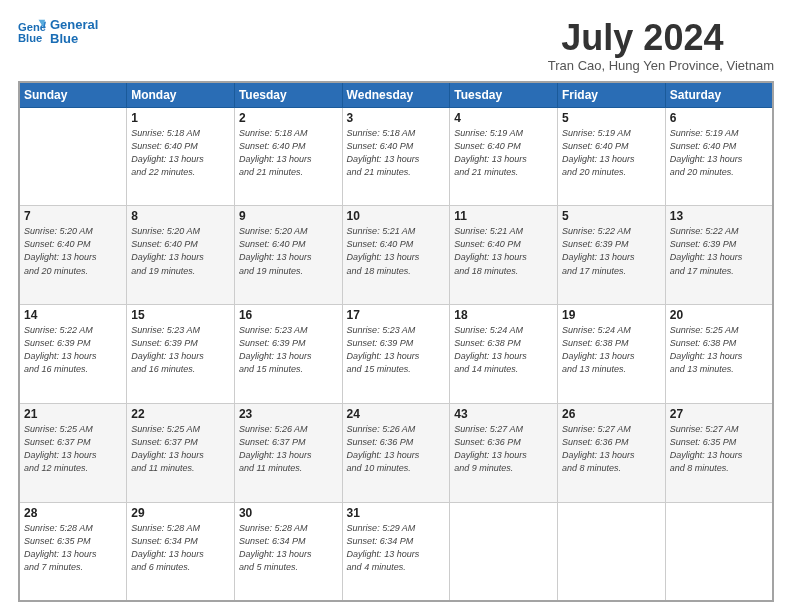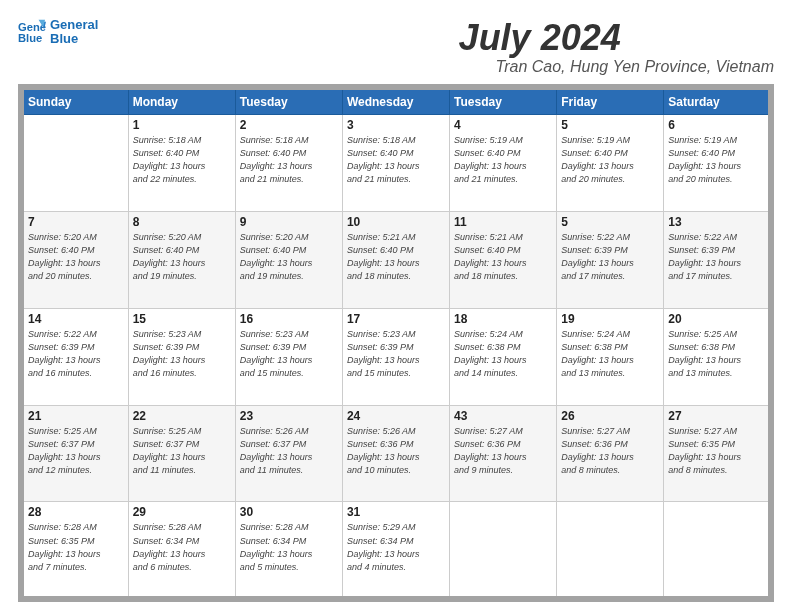--- a/index.html
+++ b/index.html
@@ -34,8 +34,7 @@
       margin-right: 4px;
     }
     .title-block {
-      text-align: left;
-      font-style: italic;
+      text-align: center;
     }
     .title-block h1 {
       font-size: 36px;

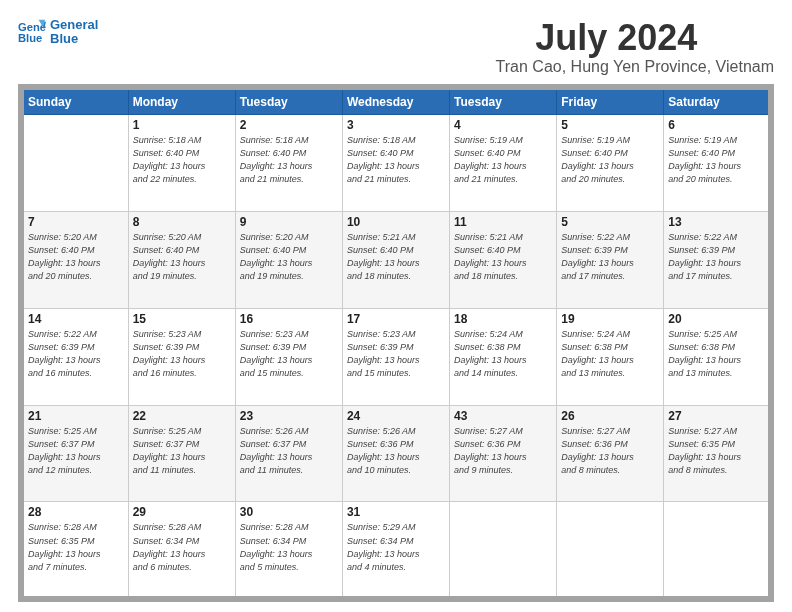--- a/index.html
+++ b/index.html
@@ -43,7 +43,7 @@
       line-height: 1.1;
     }
     .title-block p {
-      font-size: 16px;
+      font-size: 13px;
       color: #555;
       margin-left: 37px;
     }

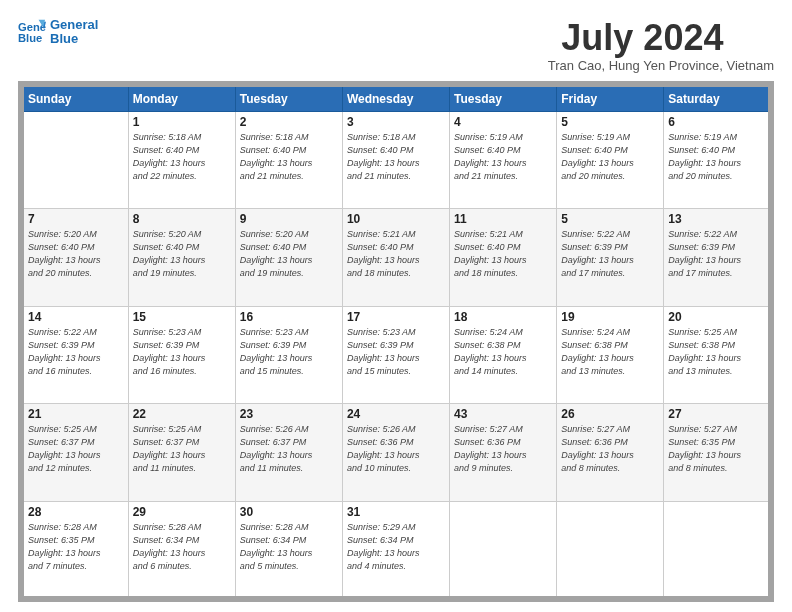--- a/index.html
+++ b/index.html
@@ -49,7 +49,7 @@
     }
     .calendar {
       flex: 1;
-      border: 6px solid #a3a3a3;
+      border: 2px solid #a3a3a3;
       border-collapse: collapse;
       width: 100%;
     }

